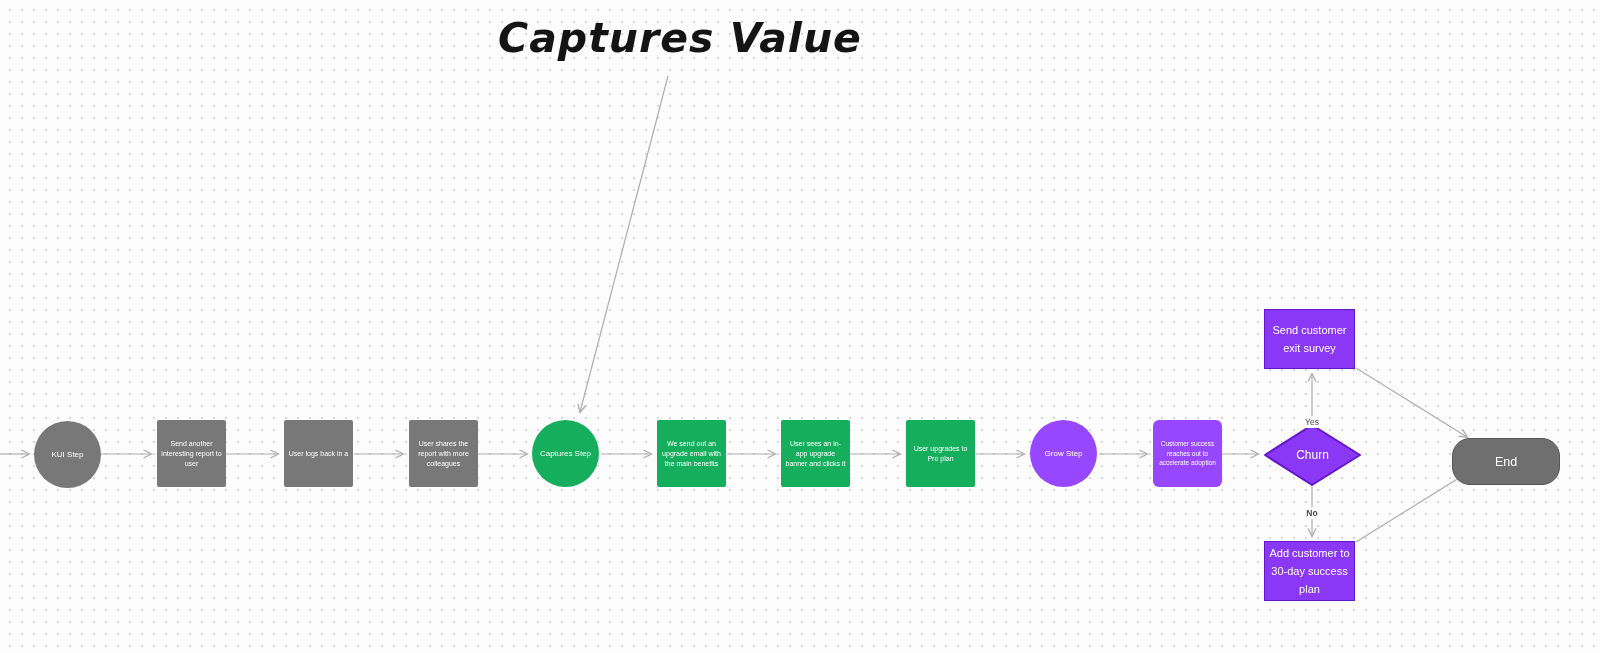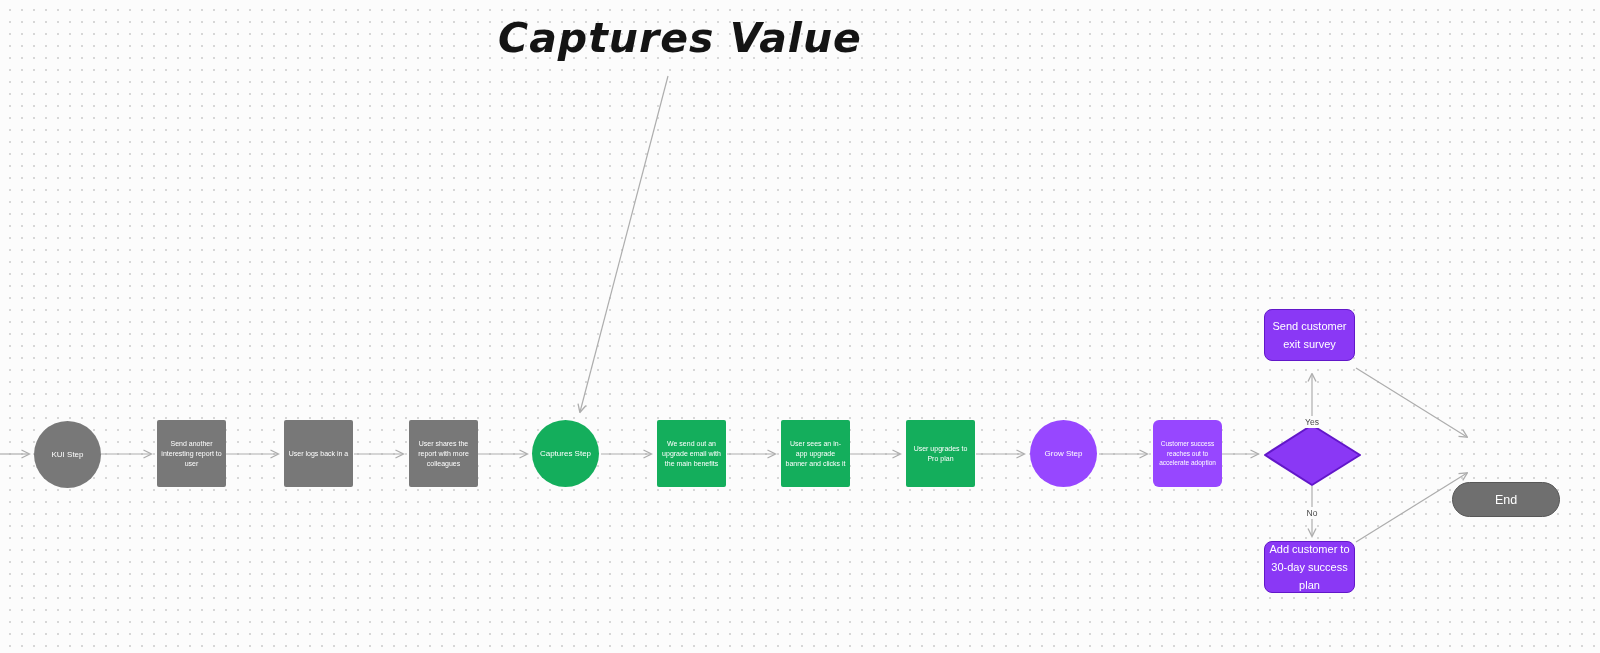--- a/index.html
+++ b/index.html
@@ -19,8 +19,8 @@
   .green{background:#14AE5C;}
   .purple{background:#9747FF;}
   .rounded{border-radius:6px;font-size:6.5px;line-height:9.5px;}
-  .branch-box{width:91px;height:52px;background:#8A38F5;border:1.5px solid #6217C9;
-              border-radius:8px;font-size:11px;line-height:18px;padding:4px;}
+  .branch-box{width:91px;height:60px;background:#8A38F5;border:1.5px solid #6217C9;
+              border-radius:0;font-size:11px;line-height:18px;padding:4px;}
   .diamond-label{position:absolute;left:1265px;top:425px;width:95px;height:60px;
                  display:flex;align-items:center;justify-content:center;
                  color:#fff;font-size:12px;pointer-events:none;}

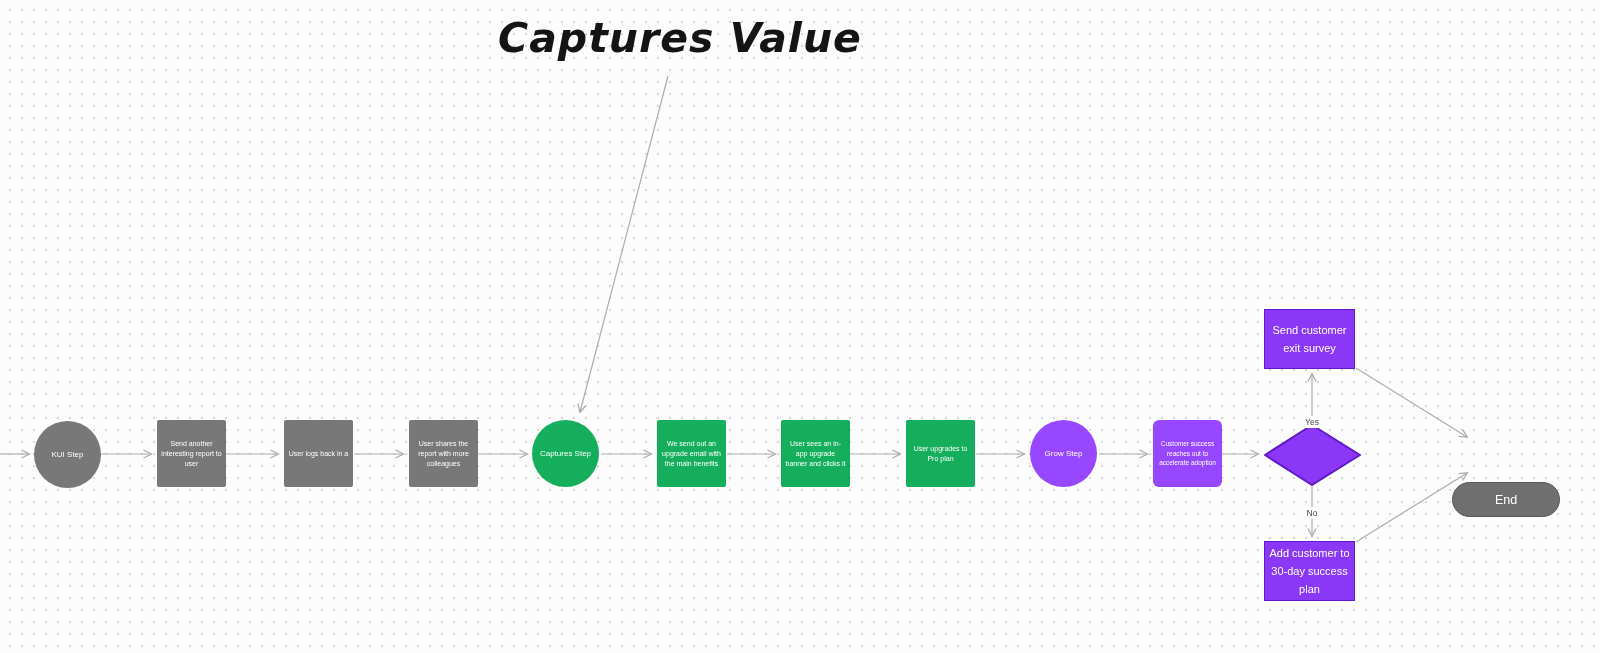--- a/index.html
+++ b/index.html
@@ -108,6 +108,9 @@
     <span>Customer success reaches out to accelerate adoption</span>
   </div>
 
+  <div class="diamond-label">
+    <span>Churn</span>
+  </div>
 
   <div class="node branch-box" style="left:1264px;top:309px;">
     <span>Send customer exit survey</span>

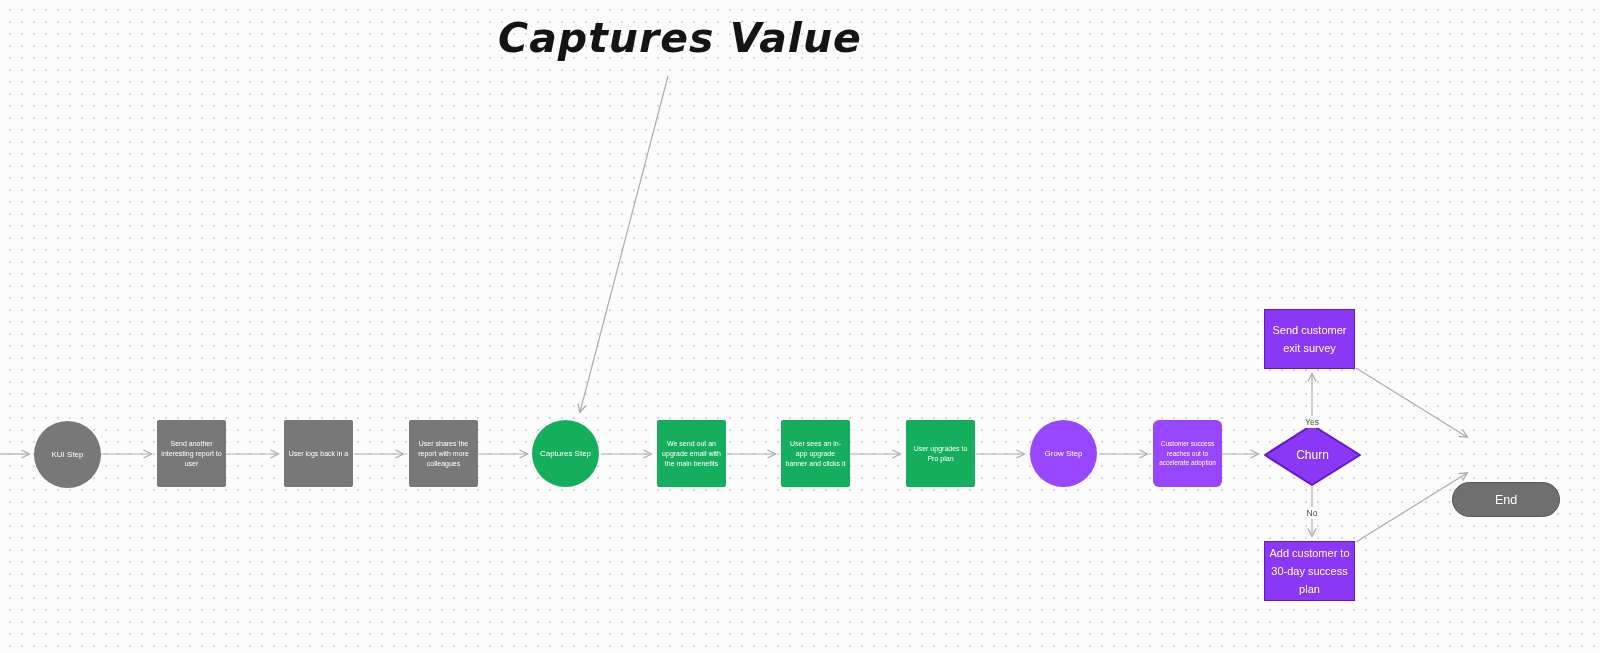--- a/index.html
+++ b/index.html
@@ -24,8 +24,8 @@
   .diamond-label{position:absolute;left:1265px;top:425px;width:95px;height:60px;
                  display:flex;align-items:center;justify-content:center;
                  color:#fff;font-size:12px;pointer-events:none;}
-  .end-pill{left:1452px;top:438px;width:108px;height:35px;background:#6F6F6F;
-            border:1px solid #575757;border-radius:18px;font-size:12.5px;margin-top:44px;}
+  .end-pill{left:1452px;top:438px;width:108px;height:47px;background:#6F6F6F;
+            border:1px solid #575757;border-radius:18px;font-size:12.5px;}
   .edge-label{position:absolute;transform:translate(-50%,-50%);background:#FCFCFC;
               color:#4A4A4A;font-size:8.5px;padding:1px 3px;}
   #title{

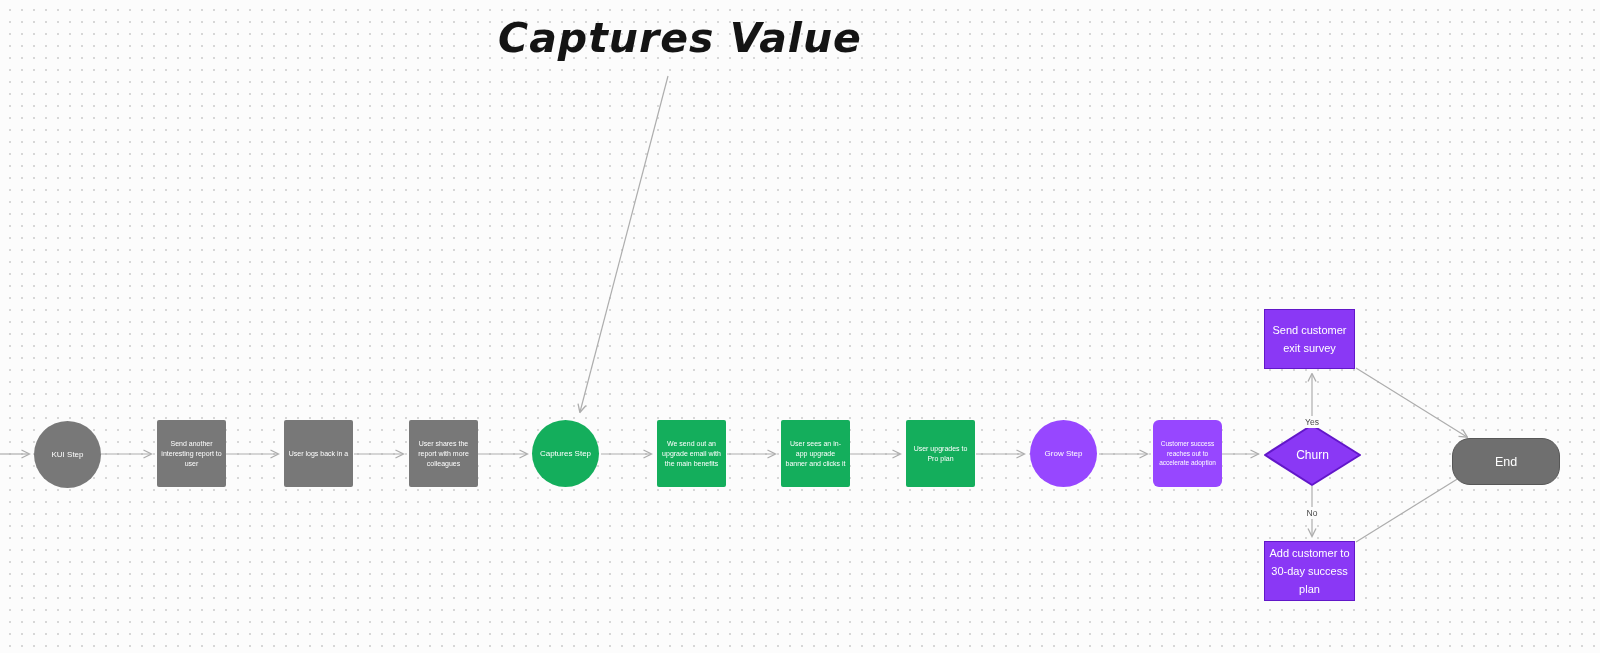--- a/index.html
+++ b/index.html
@@ -126,7 +126,7 @@
 
   <div class="edge-label" style="left:1312px;top:398px;margin-top:24px;">Yes</div>
 
-  <div class="edge-label" style="left:1312px;top:513px;">No</div>
+  <div class="edge-label" style="left:1312px;top:513px;font-weight:bold;">No</div>
 
 </div>
 

